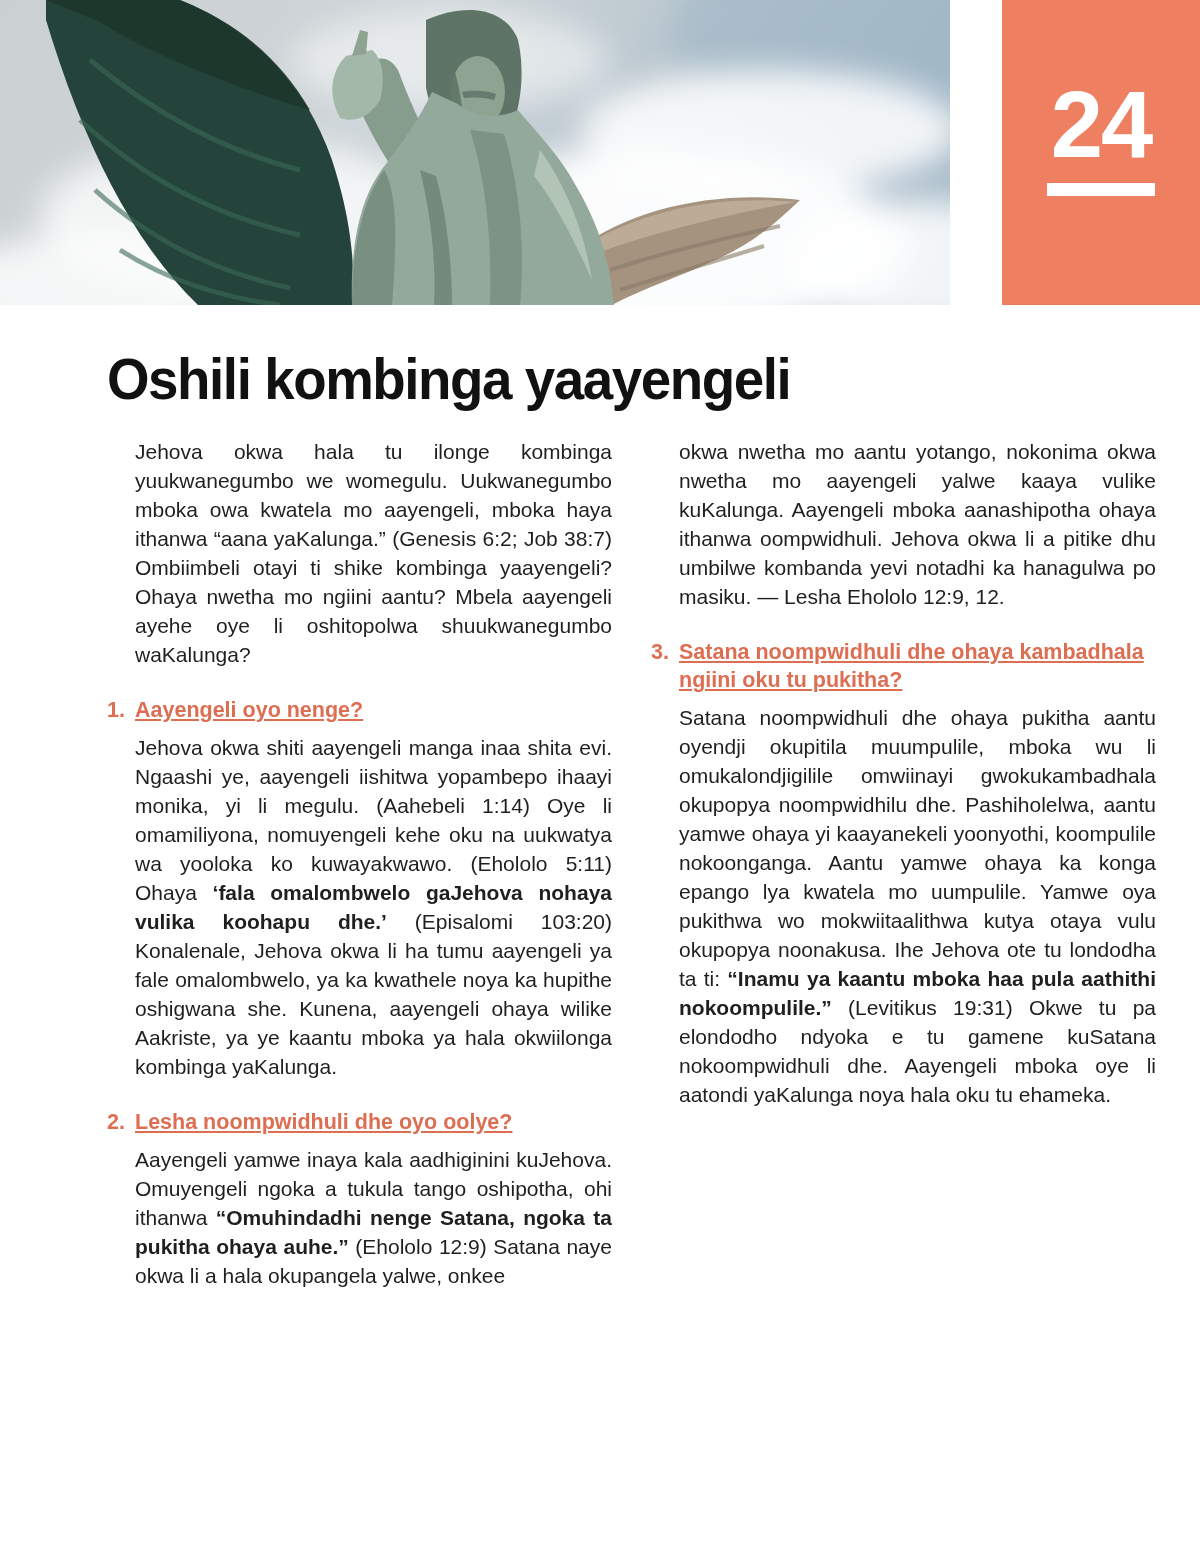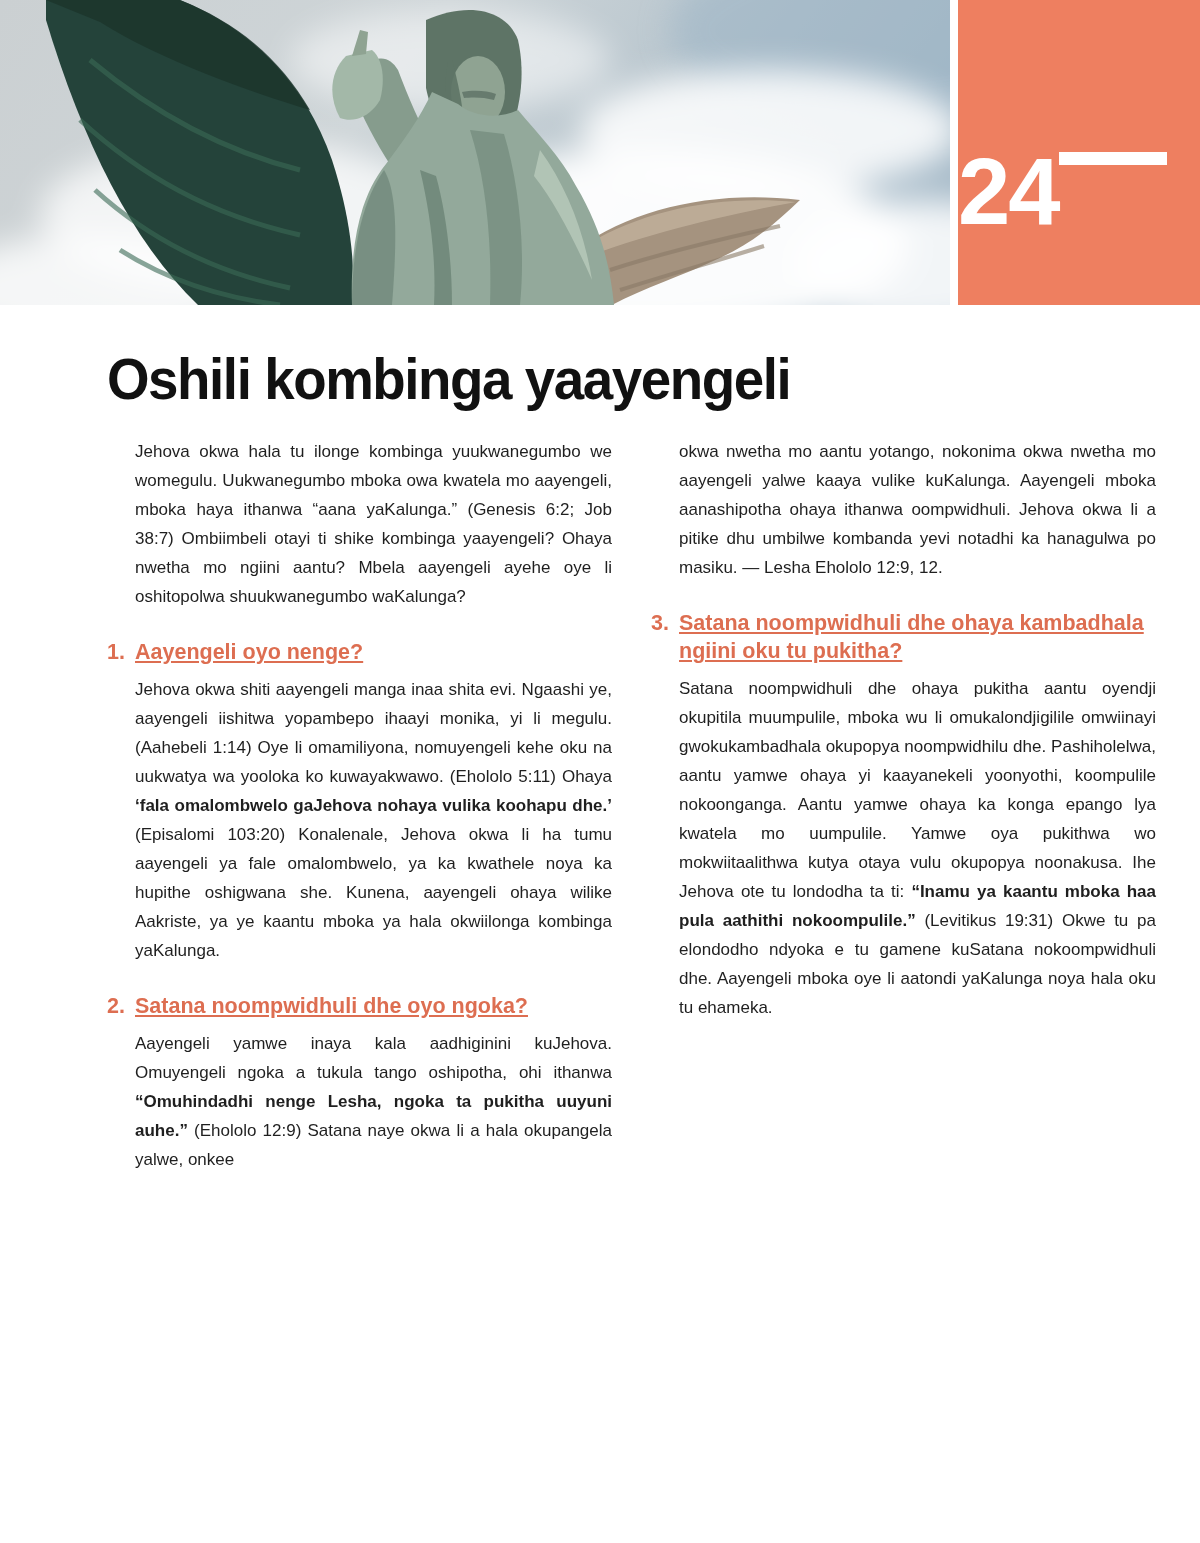--- a/index.html
+++ b/index.html
@@ -19,7 +19,7 @@
   .lesson-badge{
     flex:1 1 auto;height:305px;
     background:var(--badge-bg,#ee7f60);
-    display:flex;flex-direction:row;align-items:center;
+    display:flex;flex-direction:column;align-items:center;margin-left:44px;
   }
   .lesson-number{
     margin-top:78px;

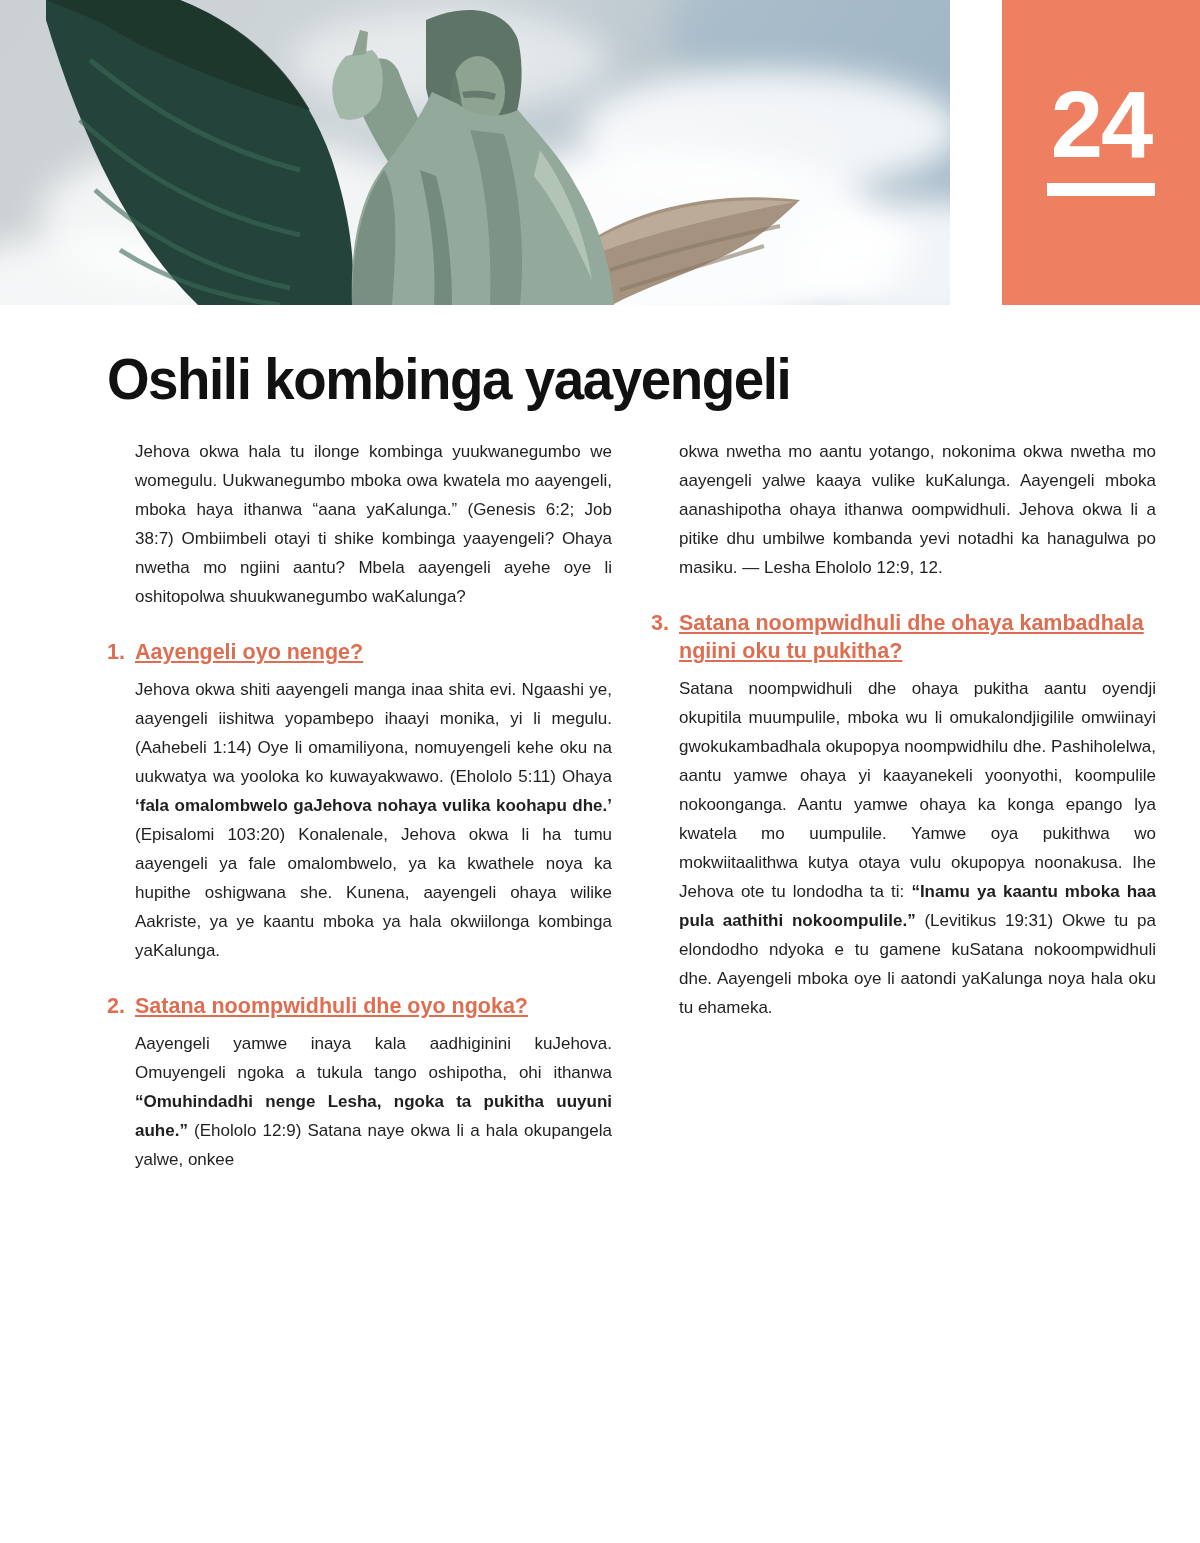--- a/index.html
+++ b/index.html
@@ -45,7 +45,7 @@
   .col{width:505px;flex:0 0 auto;}
   .body-text{
     margin:0 0 0 28px;
-    font-size:17px;line-height:29px;
+    font-size:21px;line-height:29px;
     text-align:justify;
   }
   .body-text b{font-weight:700;}

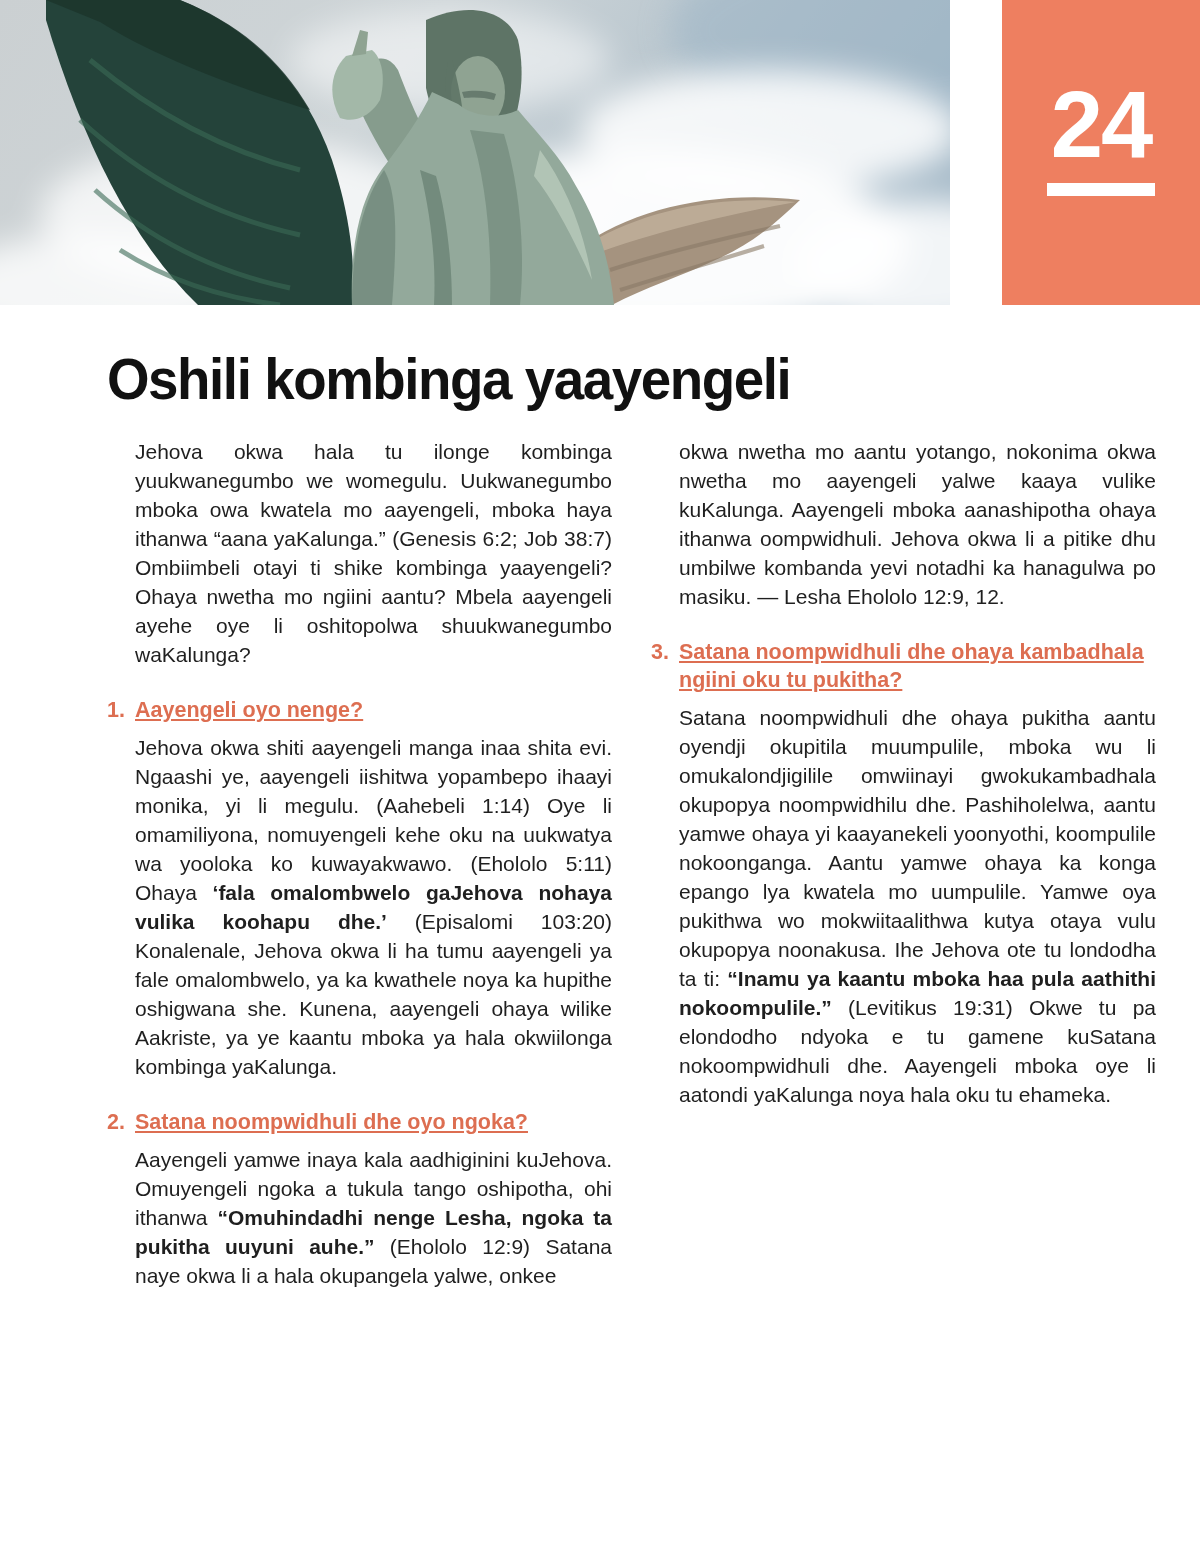--- a/index.html
+++ b/index.html
@@ -147,7 +147,7 @@
 
         <h2 class="section-heading">
           <span class="num">2.</span>
-          <span class="txt">Satana noompwidhuli dhe oyo ngoka?</span>
+          <span class="txt">Lesha noompwidhuli dhe oyo oolye?</span>
         </h2>
         <p class="body-text">Aayengeli yamwe inaya kala aadhiginini kuJehova. Omuyengeli ngoka a tukula tango oshipotha, ohi ithanwa <b>“Omuhindadhi nenge Lesha, ngoka ta pukitha uuyuni auhe.”</b> (Ehololo 12:9) Satana naye okwa li a hala okupangela yalwe, onkee</p>
       </div>

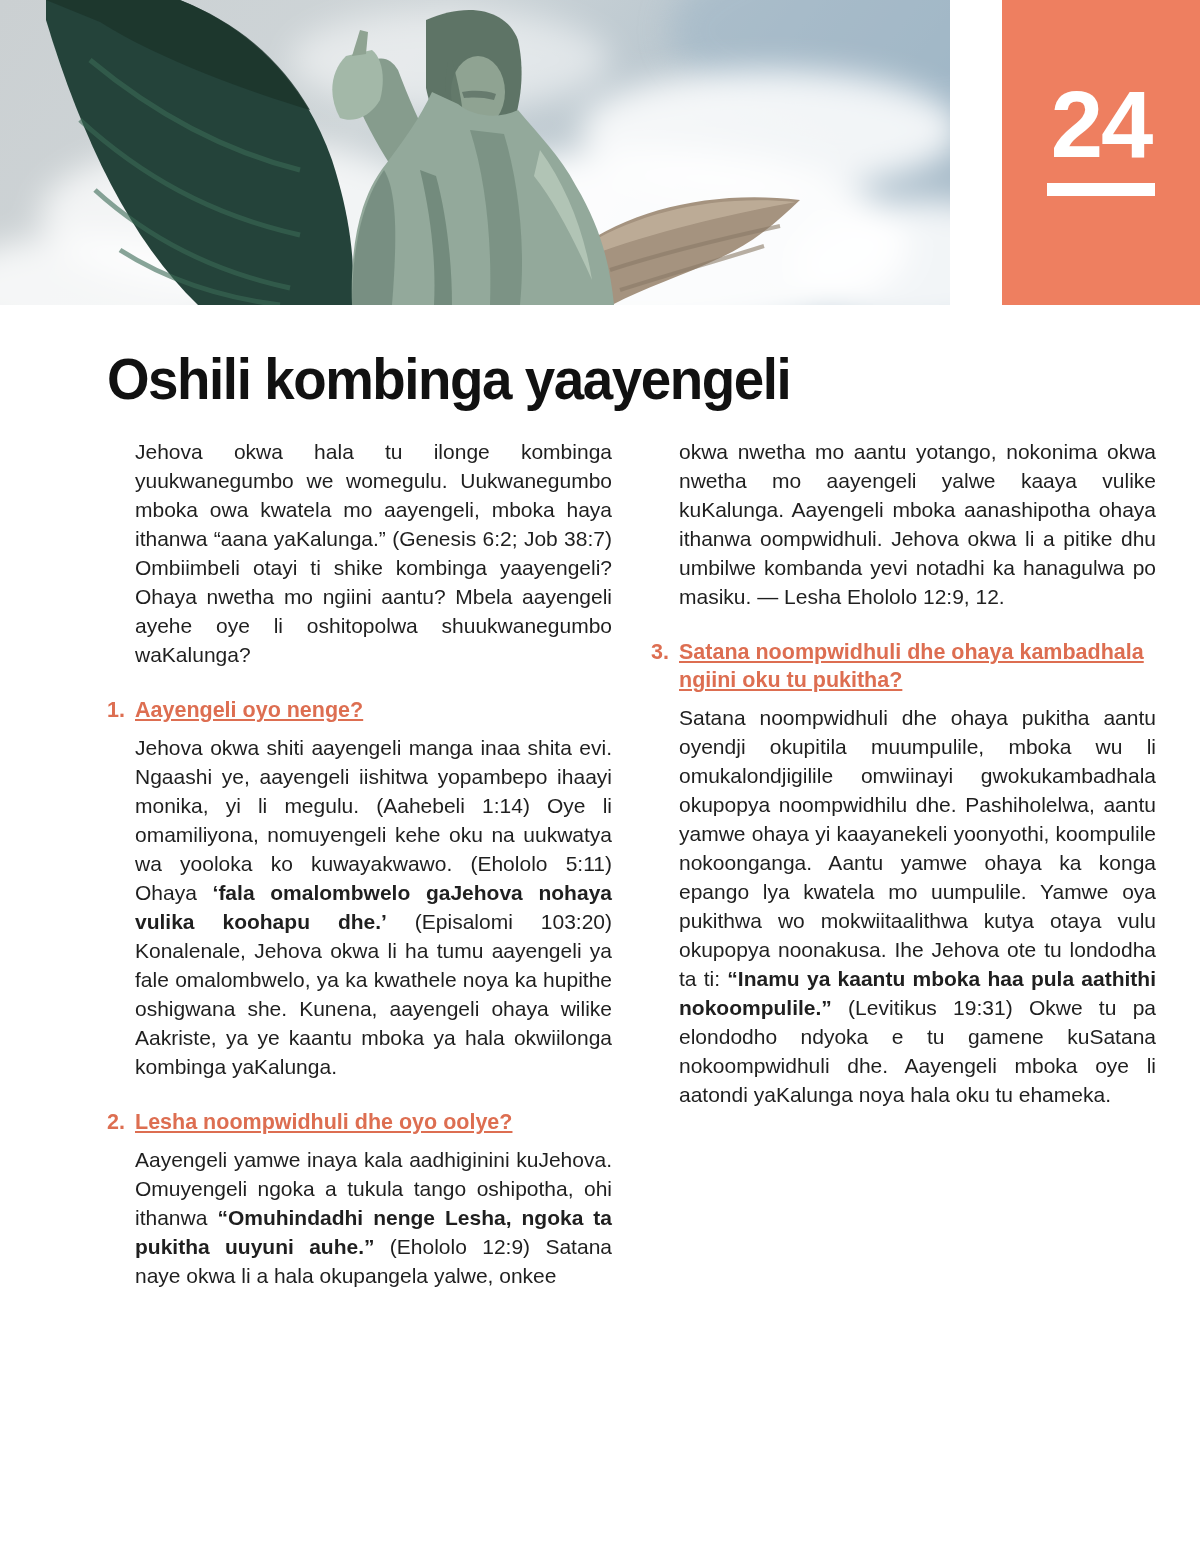--- a/index.html
+++ b/index.html
@@ -149,7 +149,7 @@
           <span class="num">2.</span>
           <span class="txt">Lesha noompwidhuli dhe oyo oolye?</span>
         </h2>
-        <p class="body-text">Aayengeli yamwe inaya kala aadhiginini kuJehova. Omuyengeli ngoka a tukula tango oshipotha, ohi ithanwa <b>“Omuhindadhi nenge Lesha, ngoka ta pukitha uuyuni auhe.”</b> (Ehololo 12:9) Satana naye okwa li a hala okupangela yalwe, onkee</p>
+        <p class="body-text">Aayengeli yamwe inaya kala aadhiginini kuJehova. Omuyengeli ngoka a tukula tango oshipotha, ohi ithanwa <b>“Omuhindadhi nenge Satana, ngoka ta pukitha ohaya auhe.”</b> (Ehololo 12:9) Satana naye okwa li a hala okupangela yalwe, onkee</p>
       </div>
 
       <div class="col">

